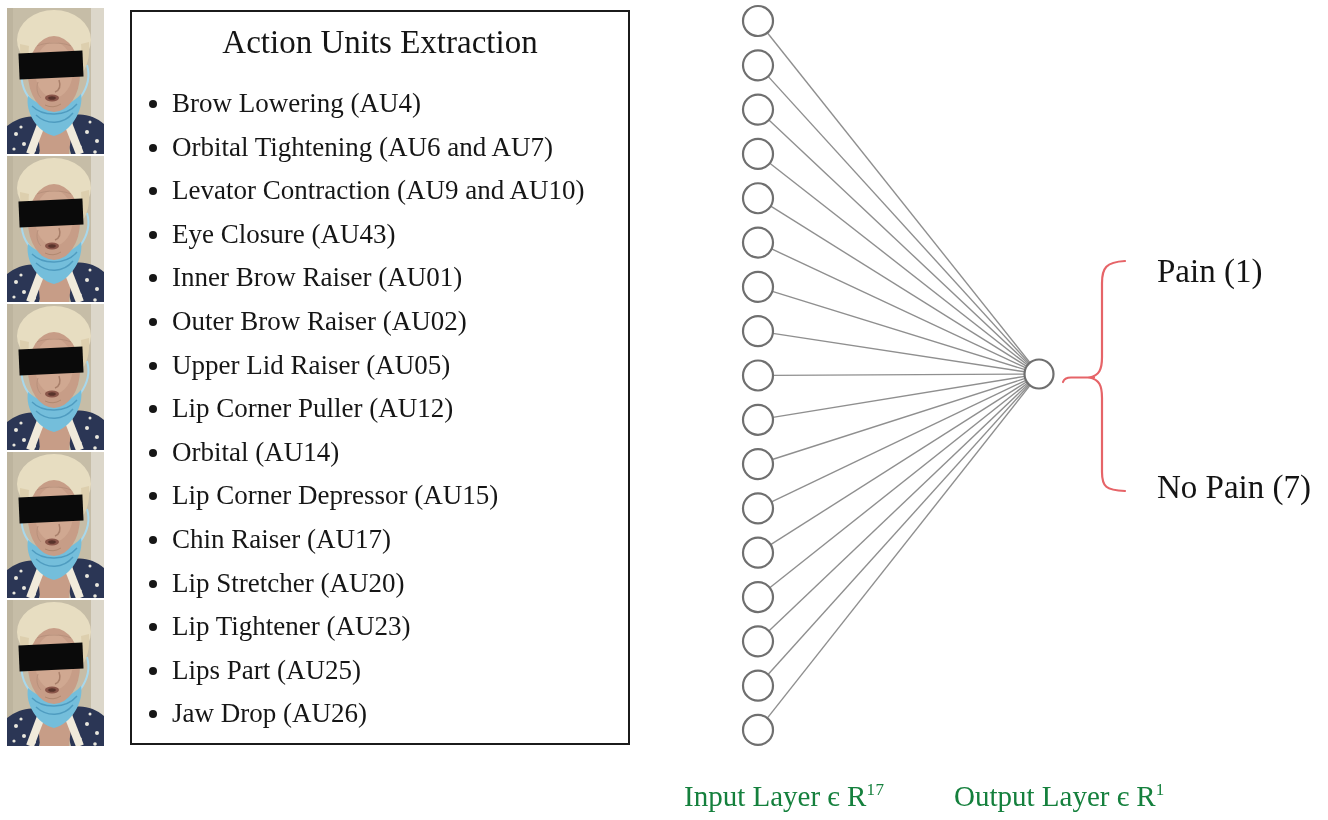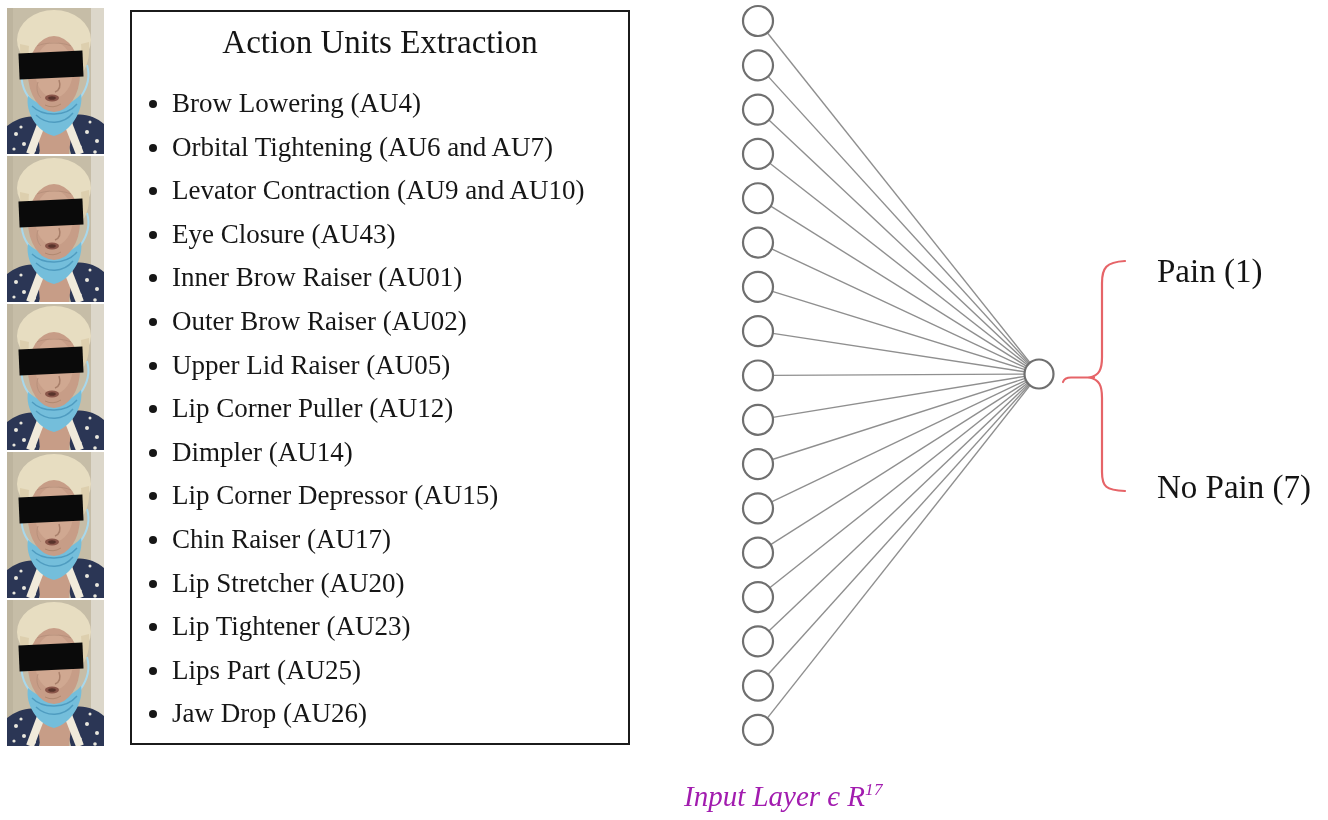--- a/index.html
+++ b/index.html
@@ -179,7 +179,7 @@
         <li>Outer Brow Raiser (AU02)</li>
         <li>Upper Lid Raiser (AU05)</li>
         <li>Lip Corner Puller (AU12)</li>
-        <li>Dimpler (AU14)</li>
+        <li>Orbital (AU14)</li>
         <li>Lip Corner Depressor (AU15)</li>
         <li>Chin Raiser (AU17)</li>
         <li>Lip Stretcher (AU20)</li>

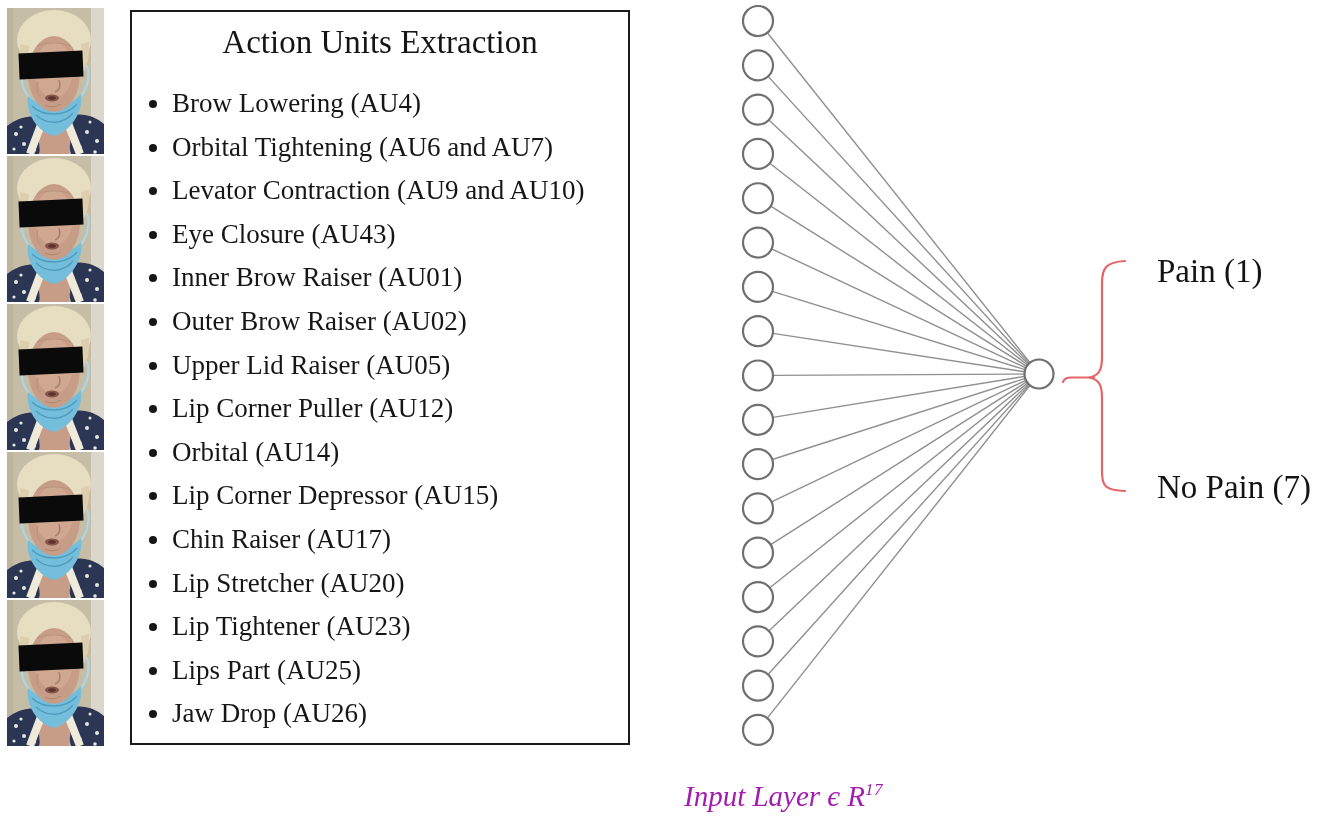--- a/index.html
+++ b/index.html
@@ -75,9 +75,8 @@
     position: absolute;
     font-size: 29px;
     line-height: 34px;
-    color: #a21caf;
+    color: #15803d;
     white-space: nowrap;
-    font-style: italic;
   }
   .input-layer-label  { left: 684px; top: 779px; }
   .output-layer-label { left: 954px; top: 779px; }

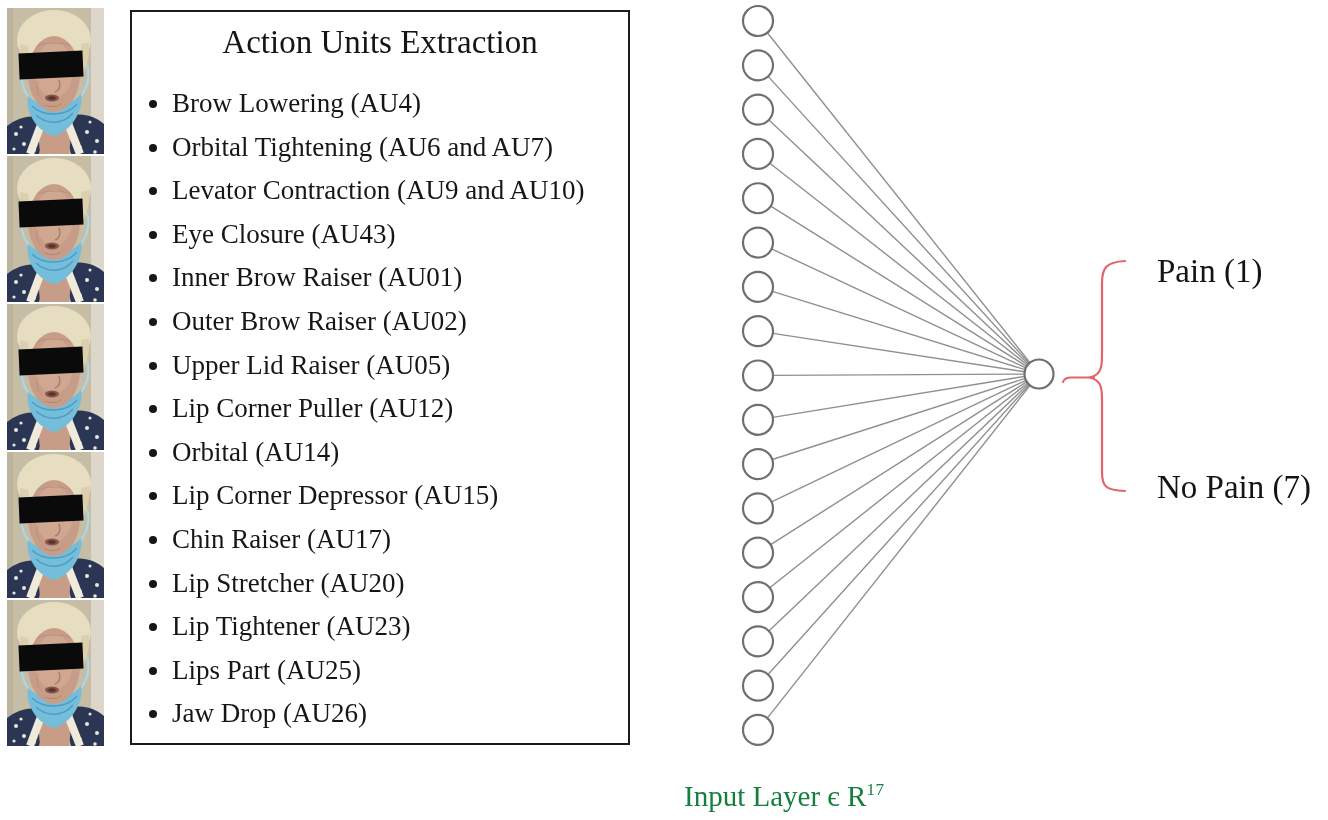--- a/index.html
+++ b/index.html
@@ -232,6 +232,7 @@
   <div class="out-label nopain-label">No Pain (7)</div>
 
   <div class="layer-label input-layer-label"><span>Input Layer є R</span><sup>17</sup></div>
+  <div class="layer-label output-layer-label"><span>Output Layer є R</span><sup>1</sup></div>
 
 </div>
 

